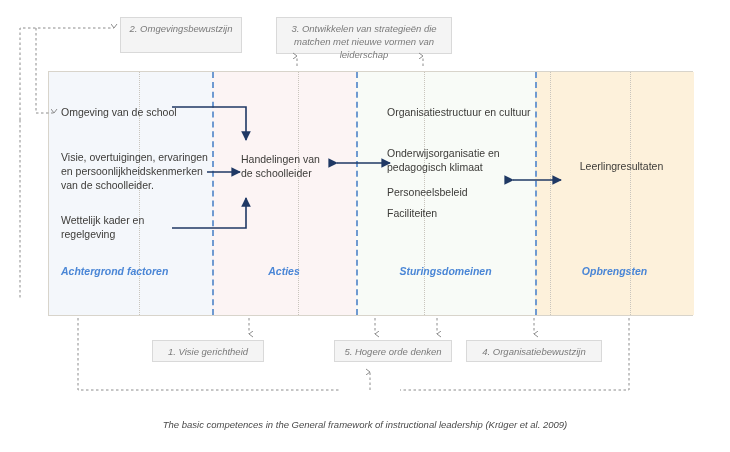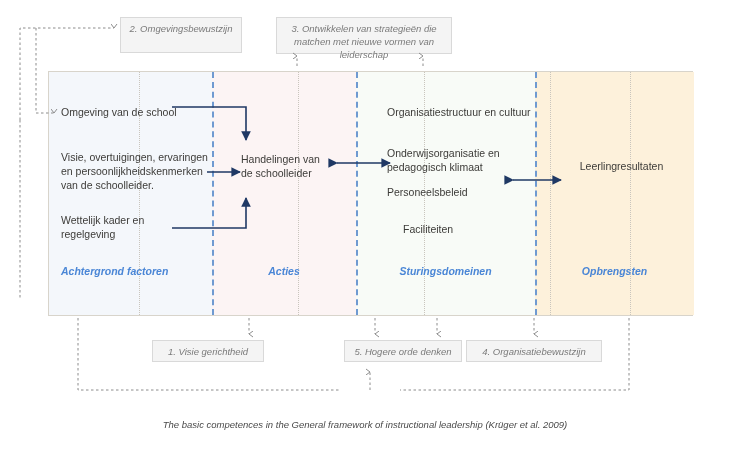--- a/index.html
+++ b/index.html
@@ -40,7 +40,7 @@
   .t-org   {left:338px;top:33px;width:150px;}
   .t-onder {left:338px;top:74px;width:150px;}
   .t-pers  {left:338px;top:113px;width:150px;}
-  .t-faci  {left:338px;top:150px;width:150px;margin-left:16px;}
+  .t-faci  {left:338px;top:134px;width:150px;}
 
   .t-leer  {left:500px;top:87px;width:145px;text-align:center;}
 

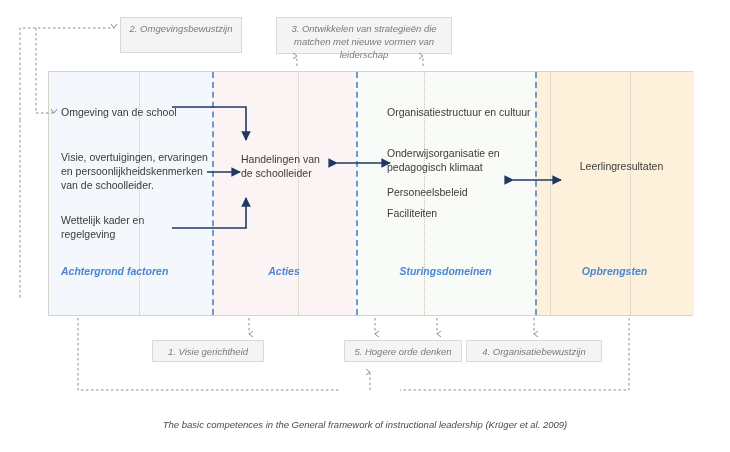--- a/index.html
+++ b/index.html
@@ -61,7 +61,7 @@
   .co-top2{left:120px;top:17px;width:122px;height:36px;}
   .co-top3{left:276px;top:17px;width:176px;height:37px;}
   .co-bot1{left:152px;top:340px;width:112px;height:22px;}
-  .co-bot5{left:344px;top:340px;width:118px;height:22px;padding-left:8px;}
+  .co-bot5{left:334px;top:340px;width:118px;height:22px;padding-left:8px;}
   .co-bot4{left:466px;top:340px;width:136px;height:22px;}
 
   

